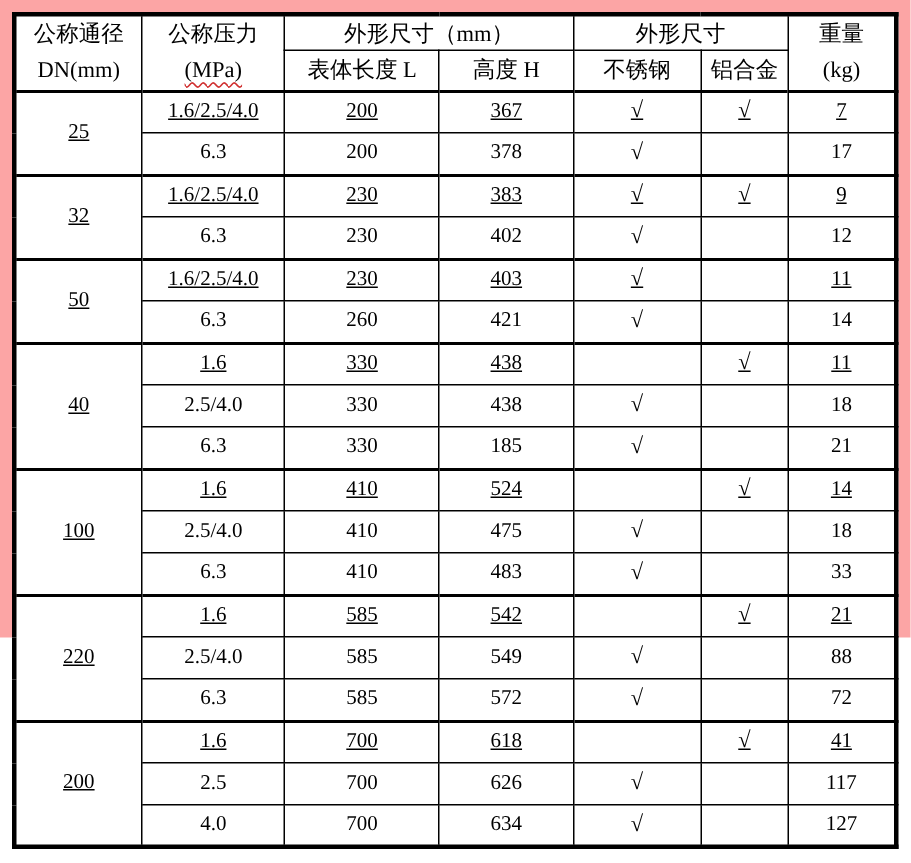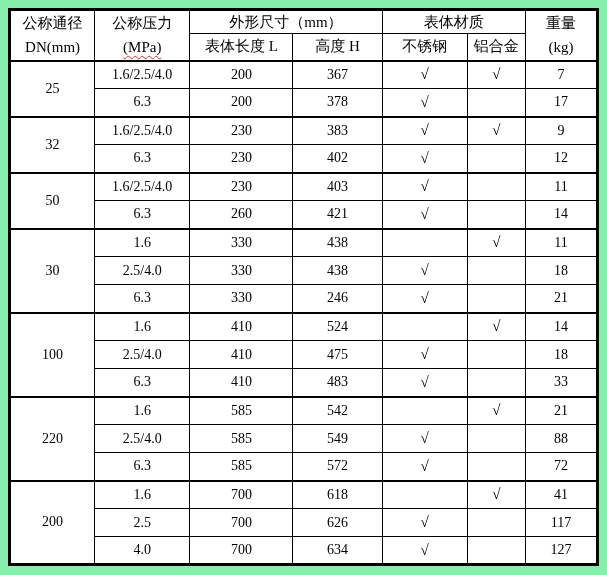--- a/index.html
+++ b/index.html
@@ -9,7 +9,7 @@
     font-family: "Liberation Serif", "DejaVu Serif", serif;
     color: #000;
   }
-  .page { position: relative; width: 607px; height: 575px; background: #86efac; }
+  .page { position: relative; width: 607px; height: 425px; background: #fca5a5; }
   table.spec {
     position: absolute; left: 8px; top: 8px;
     width: 591px;

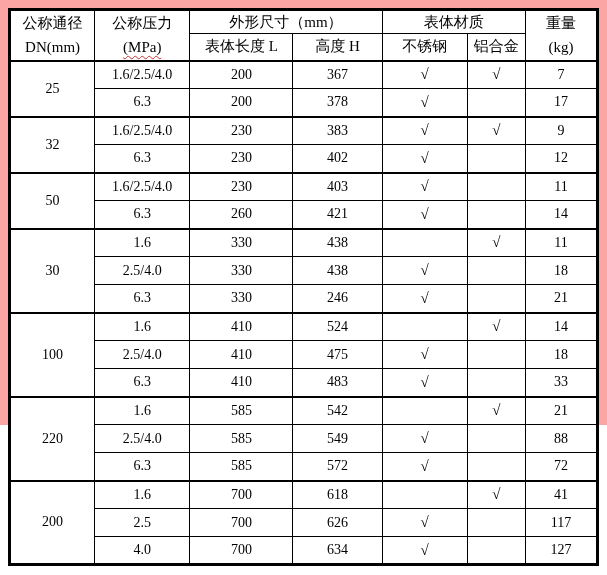--- a/index.html
+++ b/index.html
@@ -65,7 +65,7 @@
           <div><span class="squiggle">(MPa)</span></div>
         </th>
         <th colspan="2">外形尺寸（mm）</th>
-        <th colspan="2">表体材质</th>
+        <th colspan="2">外形尺寸</th>
         <th rowspan="2" class="two-line">
           <div>重量</div>
           <div>(kg)</div>

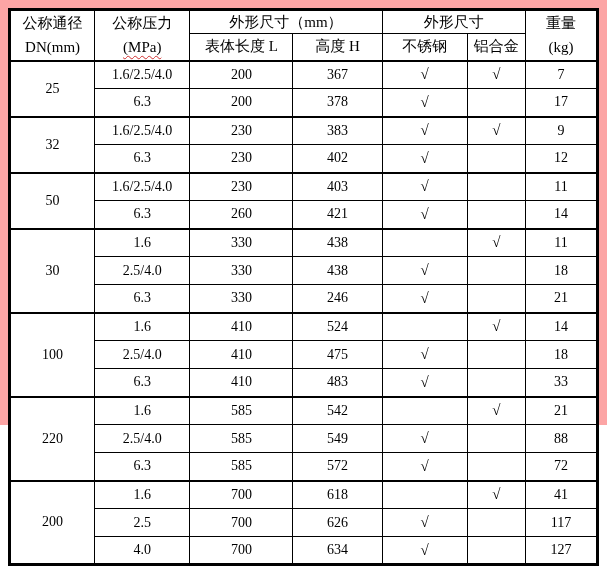--- a/index.html
+++ b/index.html
@@ -29,7 +29,7 @@
   thead tr.h2 th { border-bottom-width: 2px; margin-top: 36px; }
   th[rowspan] { border-bottom-width: 2px; }
   tbody td { font-size: 14px; height: 28px; }
-  tbody tr.gstart td { border-top-width: 2px; }
+  tbody tr.gstart td { border-top-width: 2px; text-decoration: underline; }
   .two-line div { line-height: 24px; }
   .squiggle {
     text-decoration-line: underline;

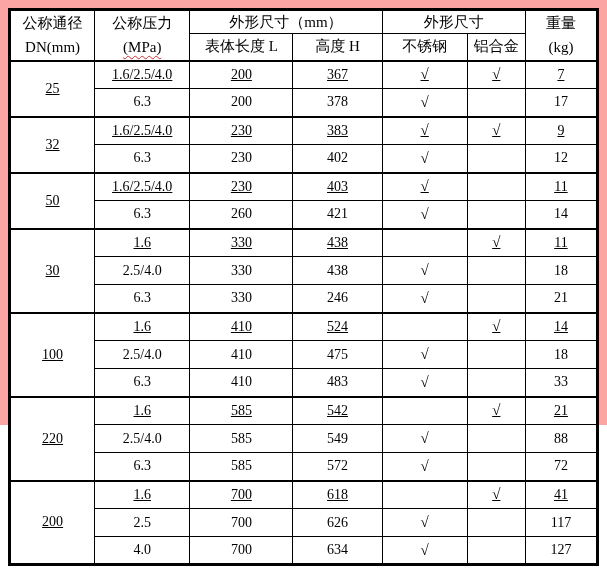--- a/index.html
+++ b/index.html
@@ -141,7 +141,7 @@
 
     <tbody>
       <tr class="gstart">
-        <td rowspan="3">30</td>
+        <td rowspan="3">40</td>
         <td>1.6</td>
         <td>330</td>
         <td>438</td>

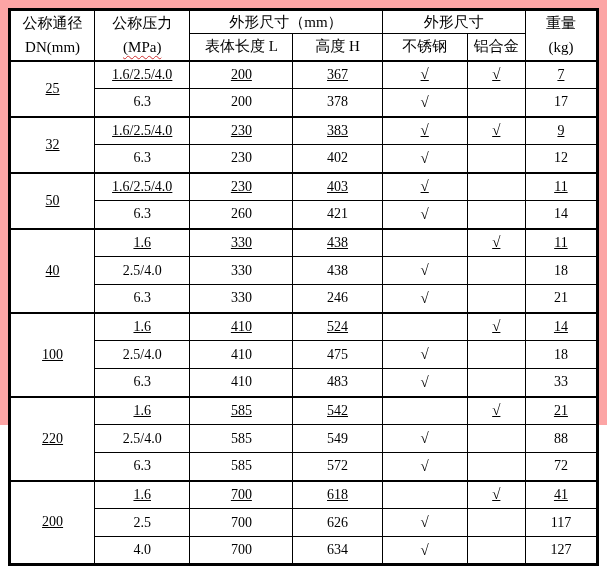--- a/index.html
+++ b/index.html
@@ -160,7 +160,7 @@
       <tr>
         <td>6.3</td>
         <td>330</td>
-        <td>246</td>
+        <td>185</td>
         <td class="check">√</td>
         <td class="check"></td>
         <td>21</td>

